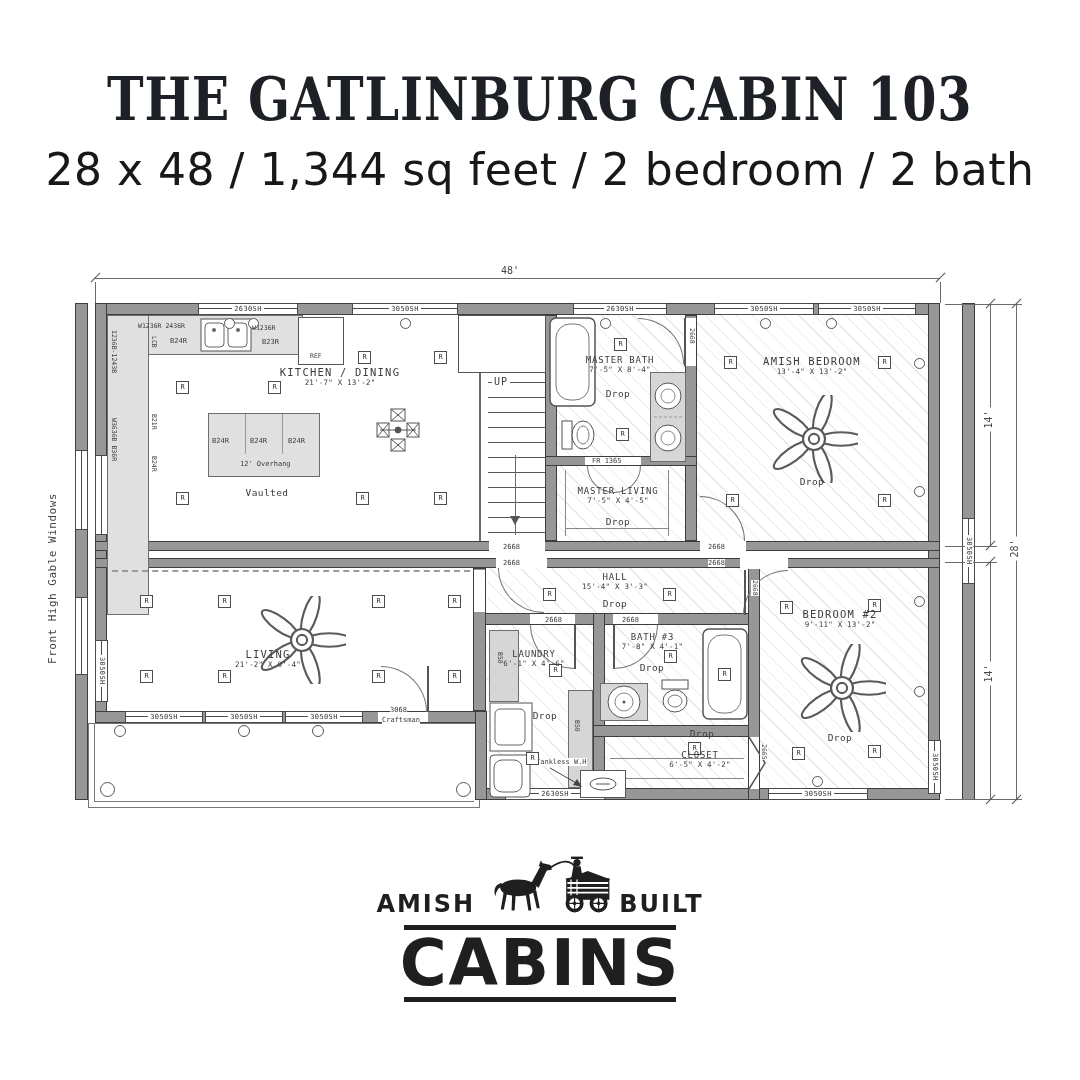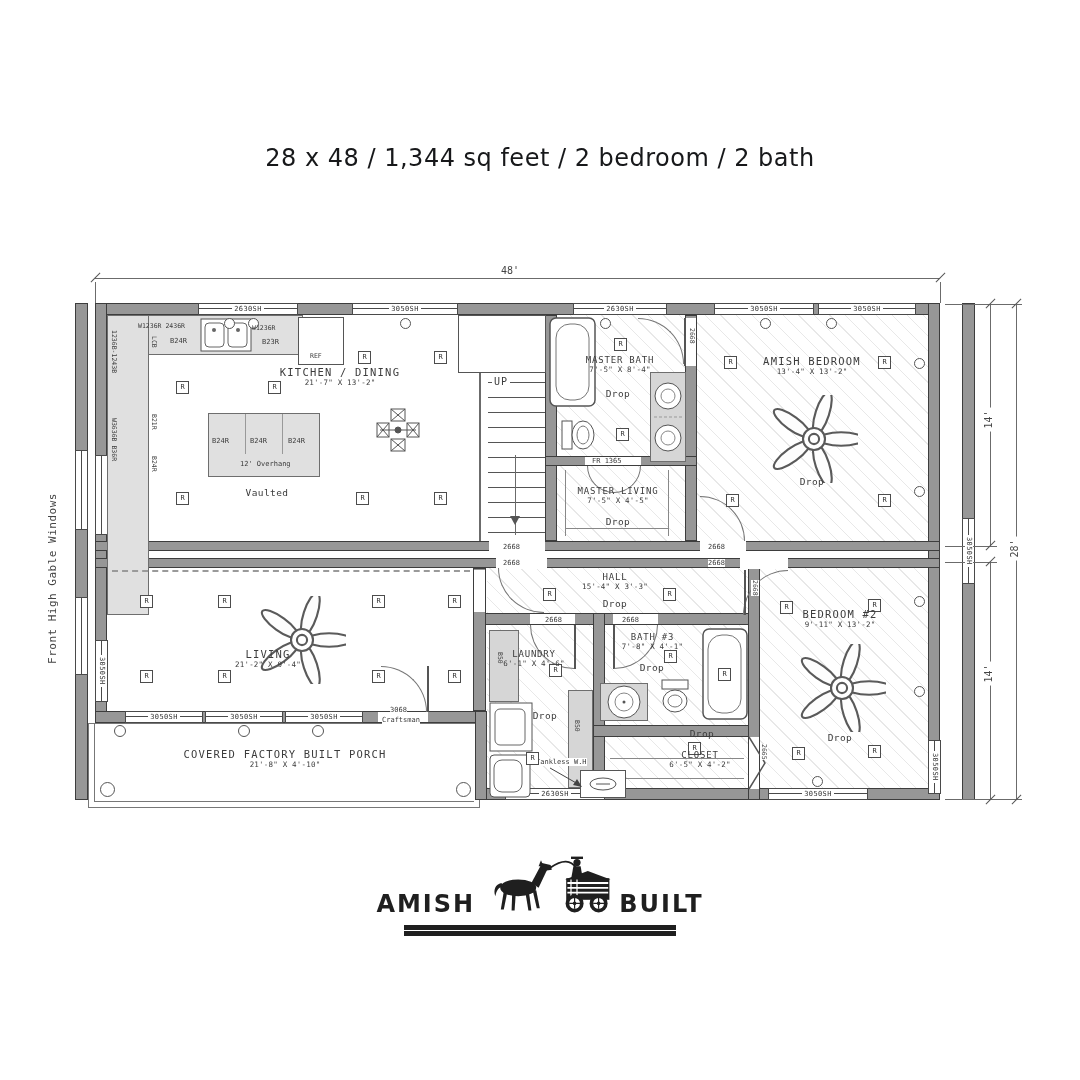--- a/index.html
+++ b/index.html
@@ -72,6 +72,9 @@
 
 <div class="canvas">
 
+  <div class="title">
+    <span class="title-inner">THE GATLINBURG CABIN 103</span>
+  </div>
   <div class="subtitle">28 x 48 / 1,344 sq feet / 2 bedroom / 2 bath</div>
 
   <div class="plan">

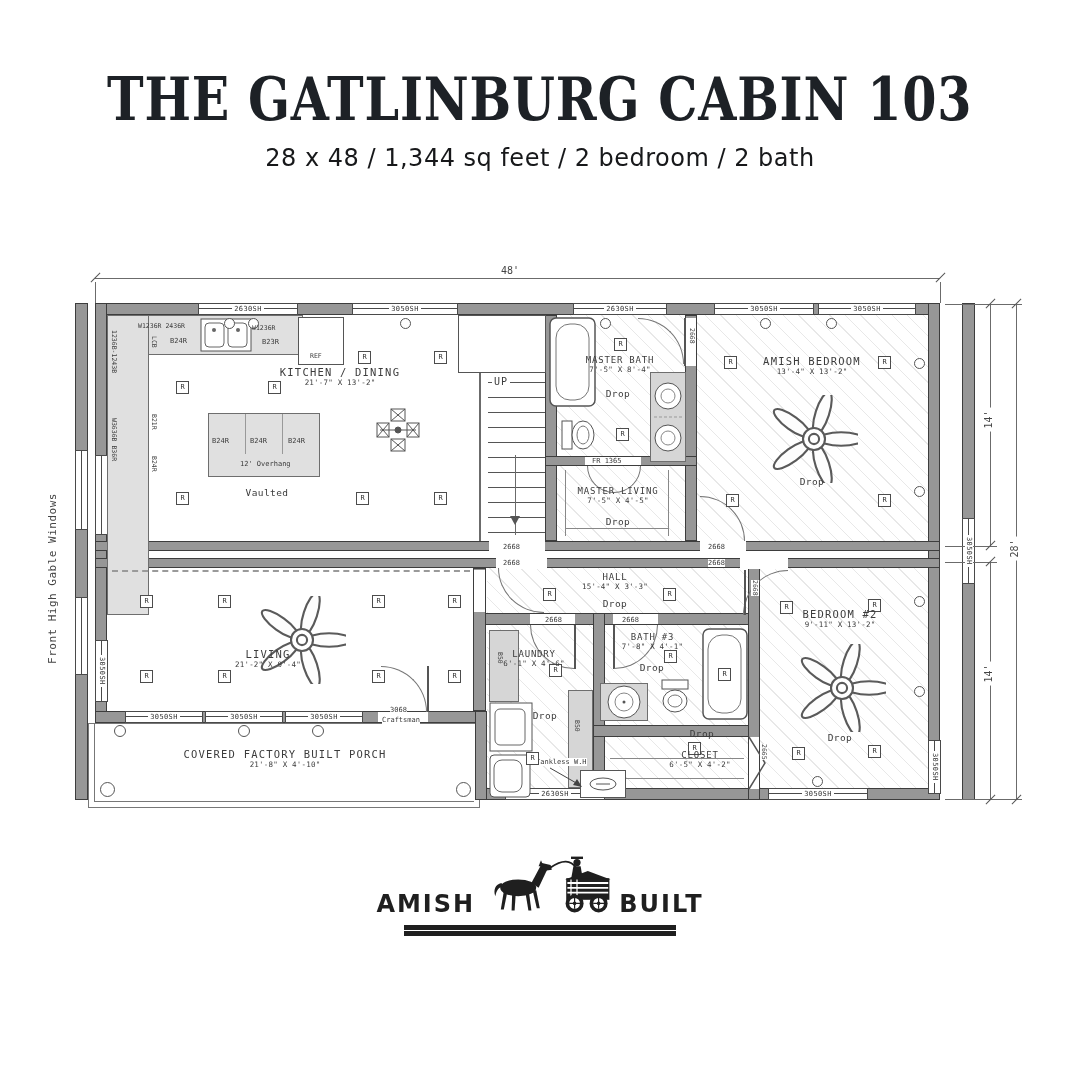--- a/index.html
+++ b/index.html
@@ -11,7 +11,7 @@
     font-family:"DejaVu Serif",serif;font-weight:700;font-size:60px;line-height:1.05;
     color:#1d2126;letter-spacing:1px;white-space:nowrap;}
   .subtitle{position:absolute;top:144px;left:0;width:100%;text-align:center;
-    font-size:24px;color:#17181a;letter-spacing:.5px;}
+    font-size:44px;color:#17181a;letter-spacing:.5px;}
   
   .plan{position:absolute;left:0;top:0;width:1080px;height:1080px;}
   .w{position:absolute;background:#979797;border:1px solid #3d3d3d;box-sizing:border-box;}

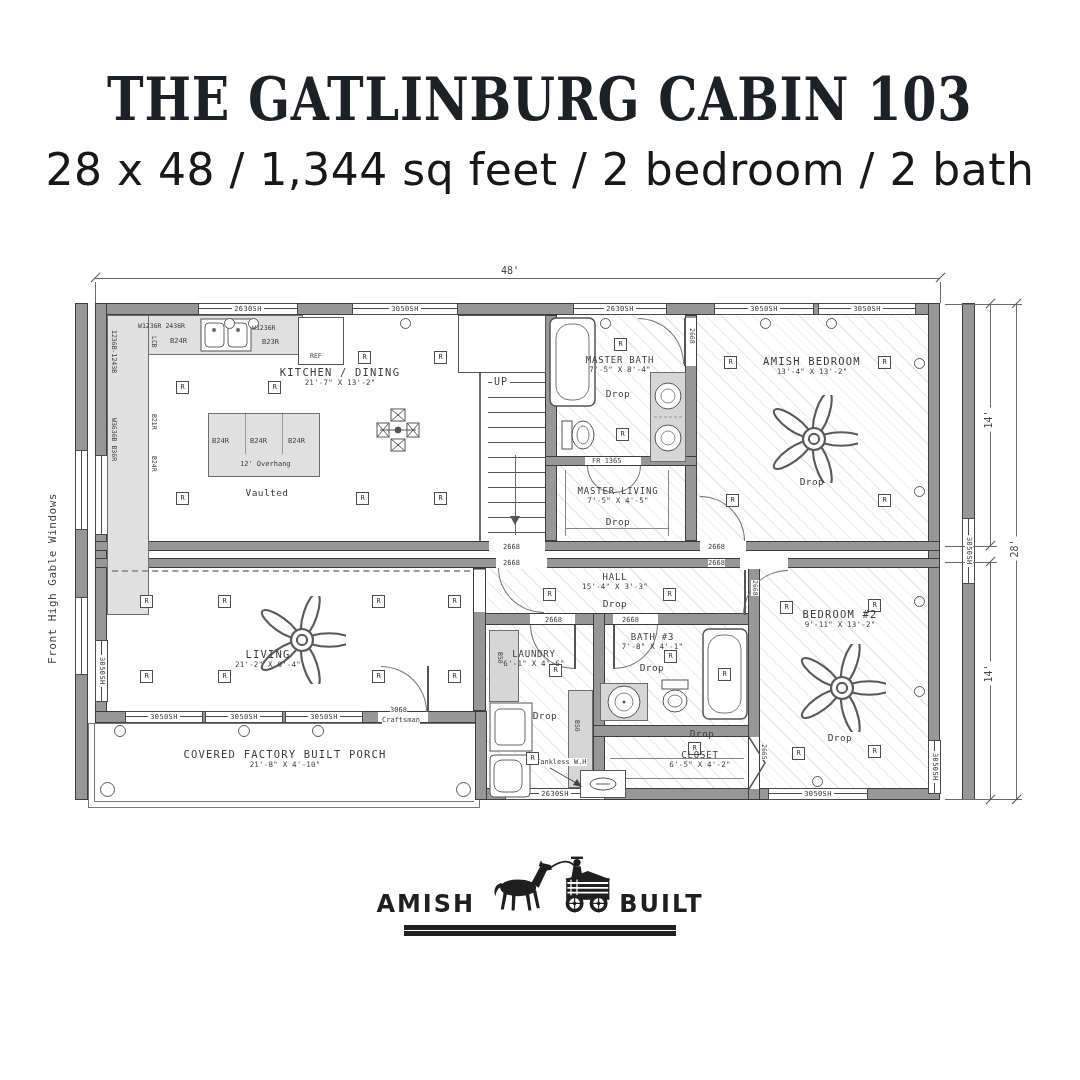--- a/index.html
+++ b/index.html
@@ -479,10 +479,6 @@
     </div>
     <div class="cl" style="left:800px;top:732px;width:80px">Drop</div>
 
-    <div class="rm" style="left:135px;top:748px;width:300px">
-      <span class="nm">COVERED FACTORY BUILT PORCH</span>
-      <span class="sz">21'-8" X 4'-10"</span>
-    </div>
   </div>
 
   <div class="logo">

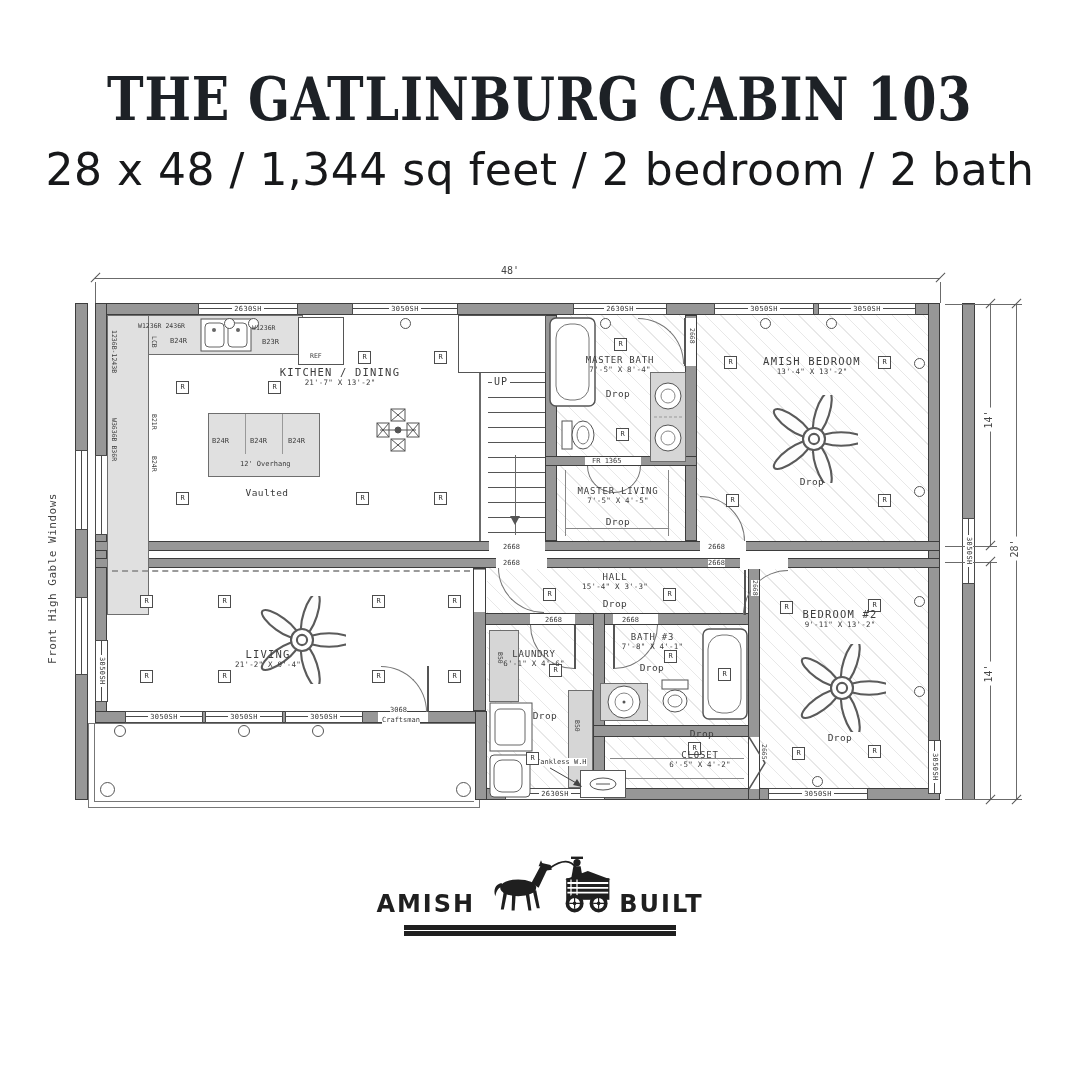--- a/index.html
+++ b/index.html
@@ -524,6 +524,7 @@
       <span class="logo-word">BUILT</span>
     </div>
     <div class="logo-bar"></div>
+    <div class="logo-cabins">CABINS</div>
     <div class="logo-bar"></div>
   </div>
 

